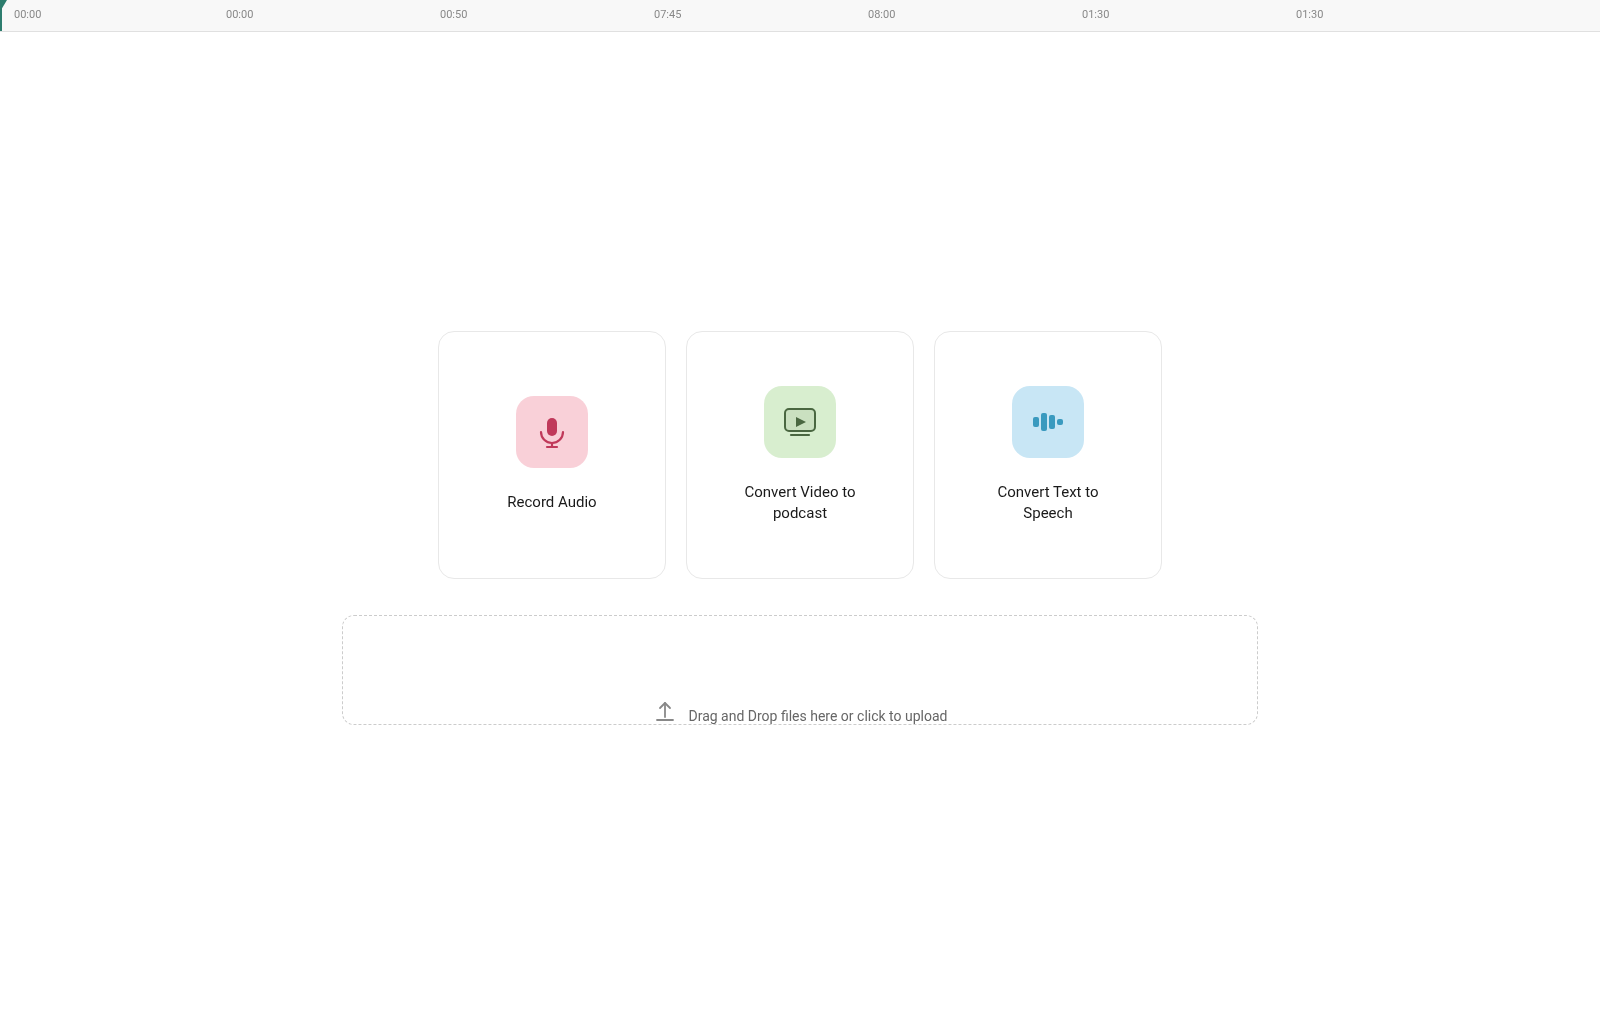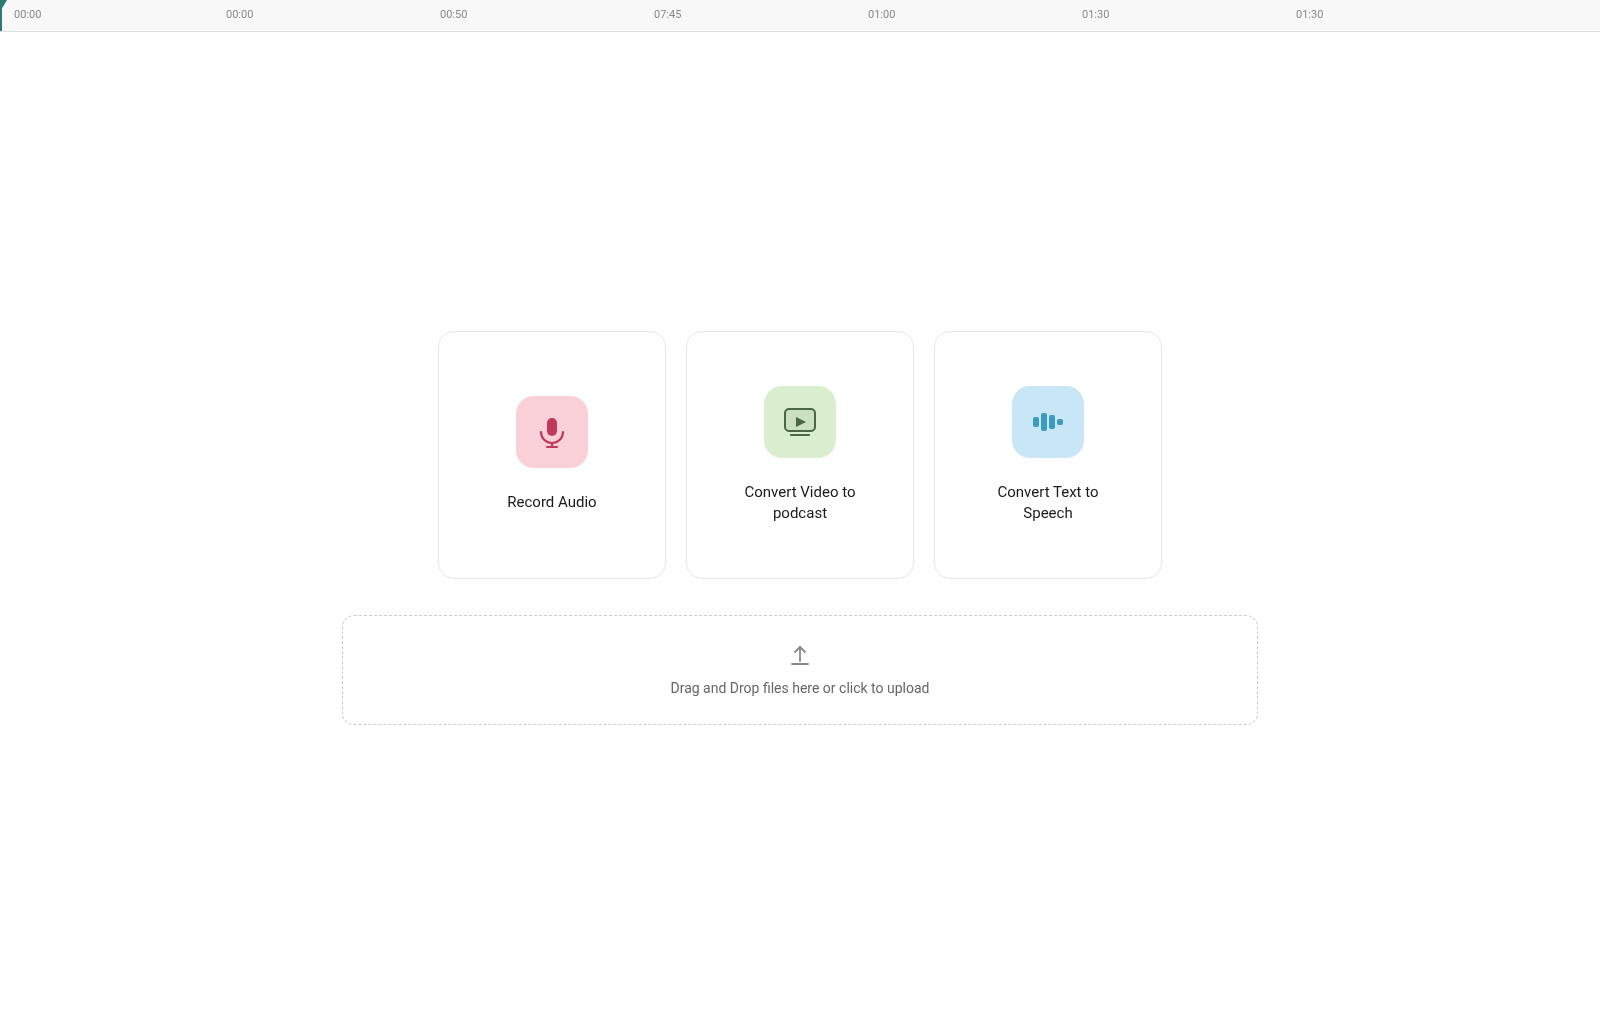--- a/index.html
+++ b/index.html
@@ -182,7 +182,7 @@
     <span class="timeline-tick-label">07:45</span>
   </span>
   <span class="timeline-tick" style="left: 868px">
-    <span class="timeline-tick-label">01:00</span>
+    <span class="timeline-tick-label">08:00</span>
   </span>
   <span class="timeline-tick" style="left: 1082px">
     <span class="timeline-tick-label">01:30</span>

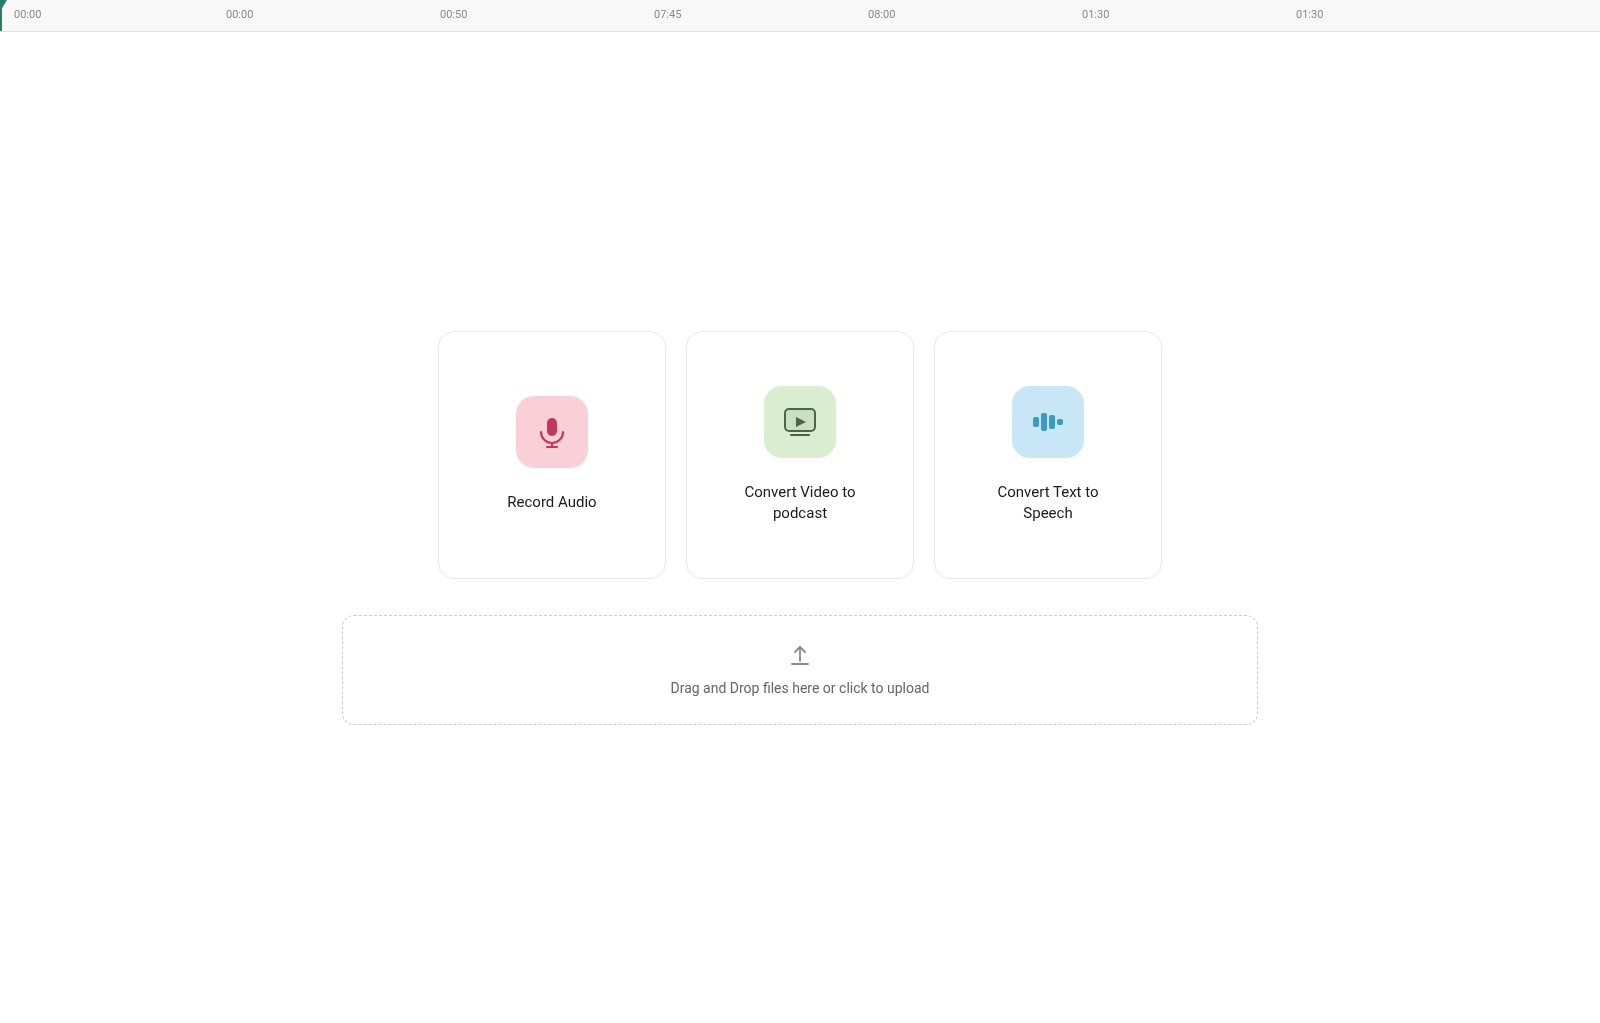--- a/index.html
+++ b/index.html
@@ -140,12 +140,11 @@
       border: 1.5px dashed #cccccc;
       border-radius: 12px;
       display: flex;
-      align-items: center;
+      align-items: flex-end;
       justify-content: center;
       gap: 12px;
       cursor: pointer;
       background: #fff;
-      flex-direction: column;
     }
 
     .drop-zone-text {

